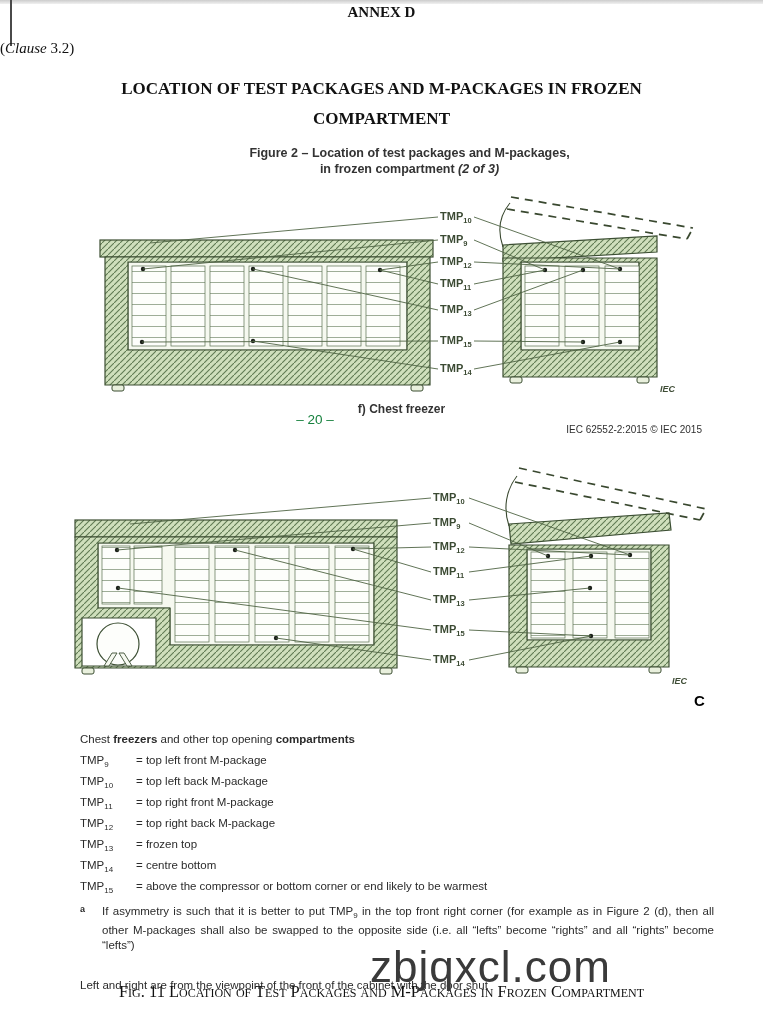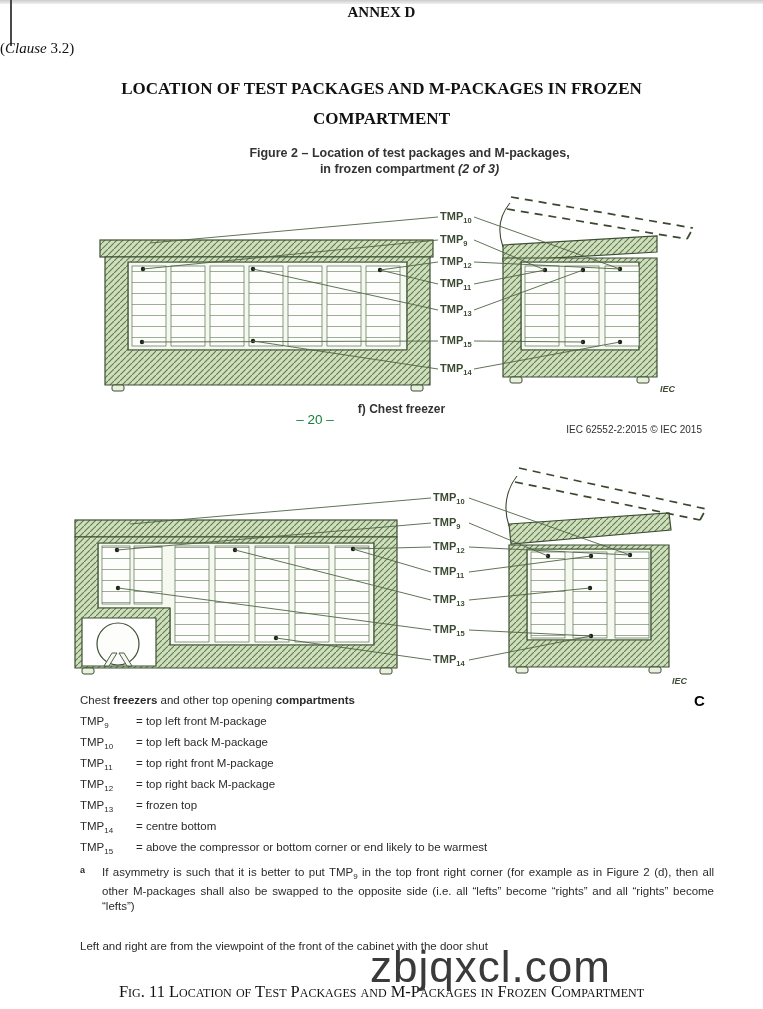--- a/index.html
+++ b/index.html
@@ -31,7 +31,7 @@
   .iec-mark{font-size:9px;font-style:italic;font-weight:bold;color:#3f4d36;text-align:center;}
   .corner-c{left:694px;top:692px;font-size:15px;font-weight:bold;color:#000;}
 
-  .legend{left:80px;top:694px;width:640px;font-size:11.5px;color:#2b2b2b;}
+  .legend{left:80px;top:733px;width:640px;font-size:11.5px;color:#2b2b2b;}
   .legend-heading{margin-bottom:9px;}
   .legend-heading .b{font-weight:bold;}
   .legend-row{display:flex;height:21px;align-items:flex-start;}

